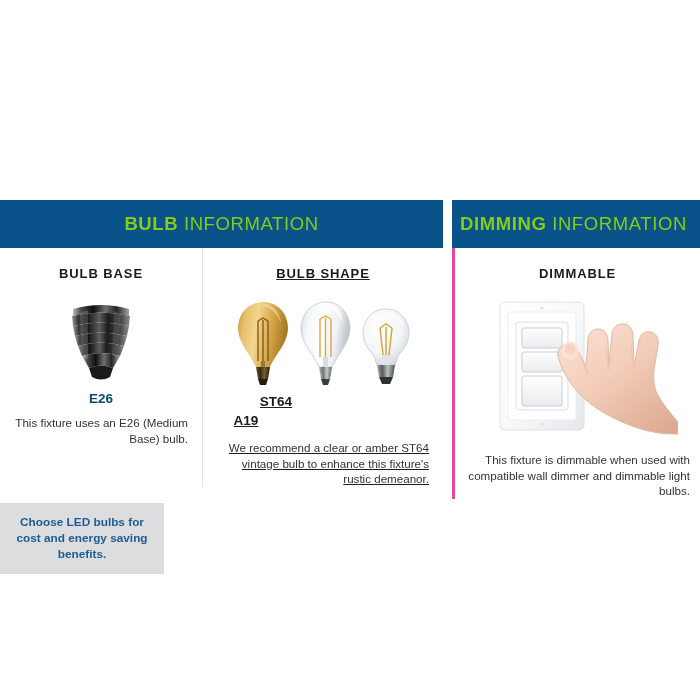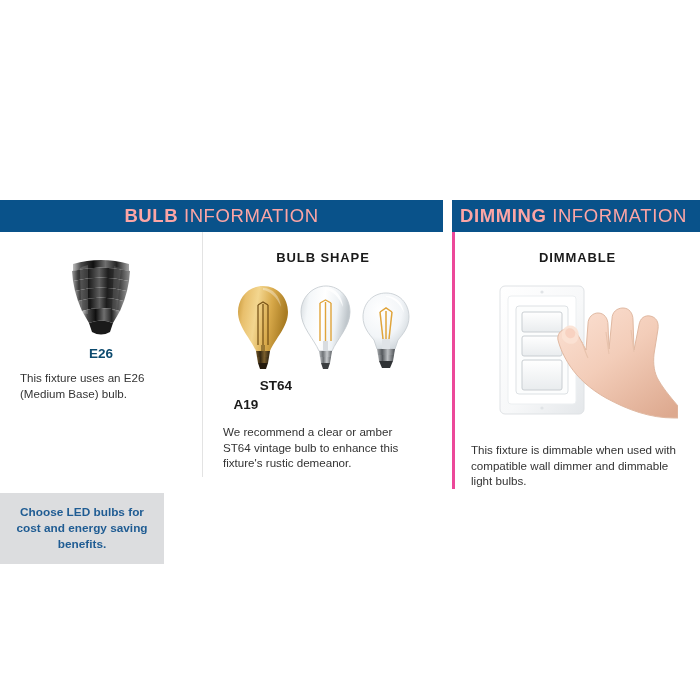--- a/index.html
+++ b/index.html
@@ -38,10 +38,10 @@
   
   .bar {
     background: #09528A;
-    height: 32px;
+    height: 48px;
     display: flex;
     align-items: center;
-    color: #fca5a5;
+    color: #84cc16;
     box-sizing: border-box;
   }
   .bar-left  { justify-content: center; }

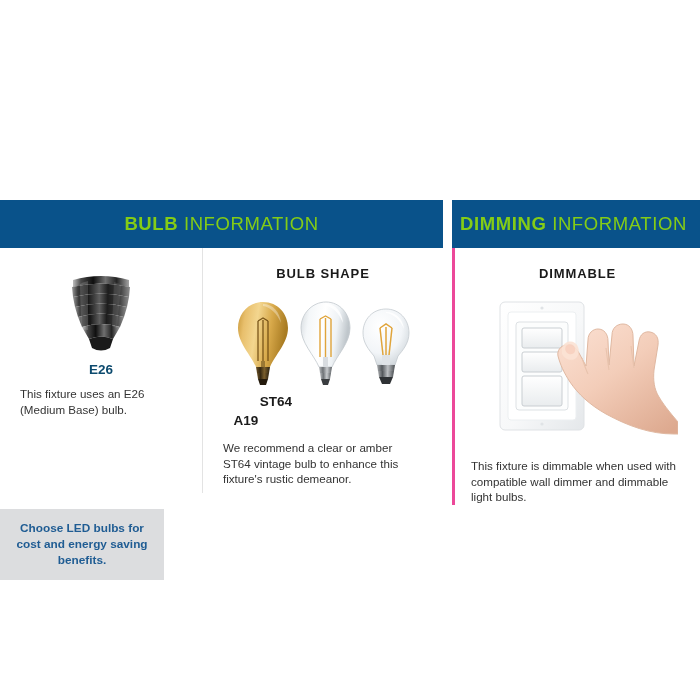--- a/index.html
+++ b/index.html
@@ -182,6 +182,7 @@
       <div class="left-body">
 
         <div class="col col-base">
+          <p class="col-head">BULB BASE</p>
 
           <div class="base-art">
             <svg width="74" height="84" viewBox="0 0 74 84" aria-hidden="true">

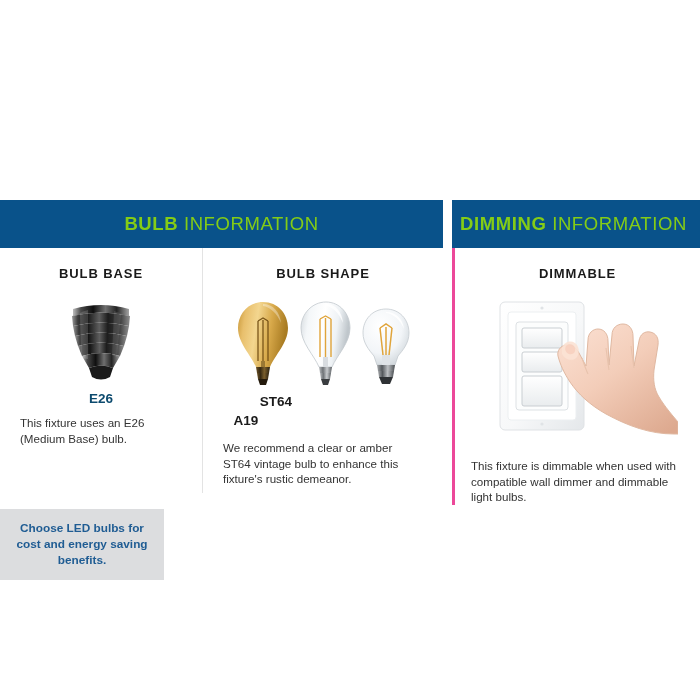--- a/index.html
+++ b/index.html
@@ -70,7 +70,7 @@
     position: relative;
   }
   .col-base  { width: 202px; padding: 18px 14px 0 14px; }
-  .col-shape { width: 241px; padding: 18px 14px 0 14px; border-left: 1px solid #e3e3e3; }
+  .col-shape { width: 241px; padding: 18px 14px 0 14px; border-left: 1px solid #e3e3e3; text-decoration: underline; }
 
   .col-head {
     text-align: center;

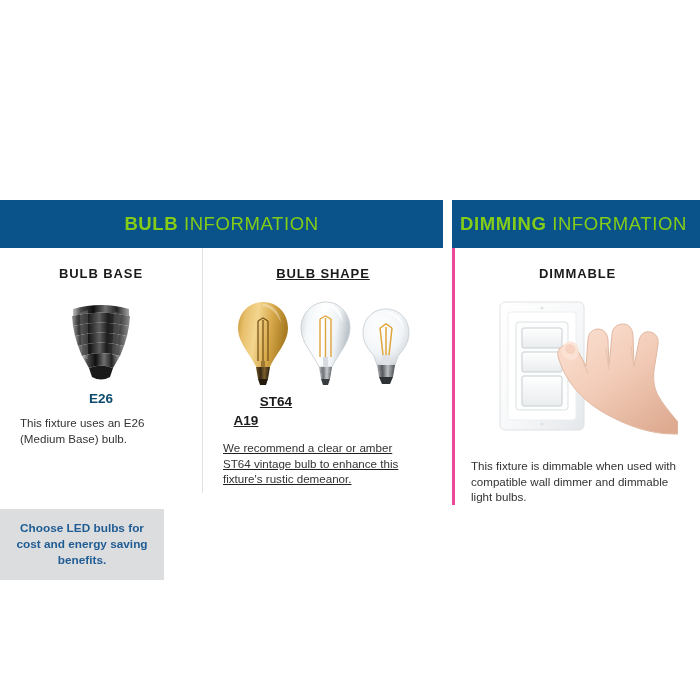--- a/index.html
+++ b/index.html
@@ -84,9 +84,9 @@
   .body-text {
     font-size: 11.6px;
     line-height: 15.5px;
-    text-align: left;
+    text-align: right;
     color: #333;
-    margin: 6px;
+    margin: 0;
   }
   .body-text + .body-text { margin-top: 13px; }
 

